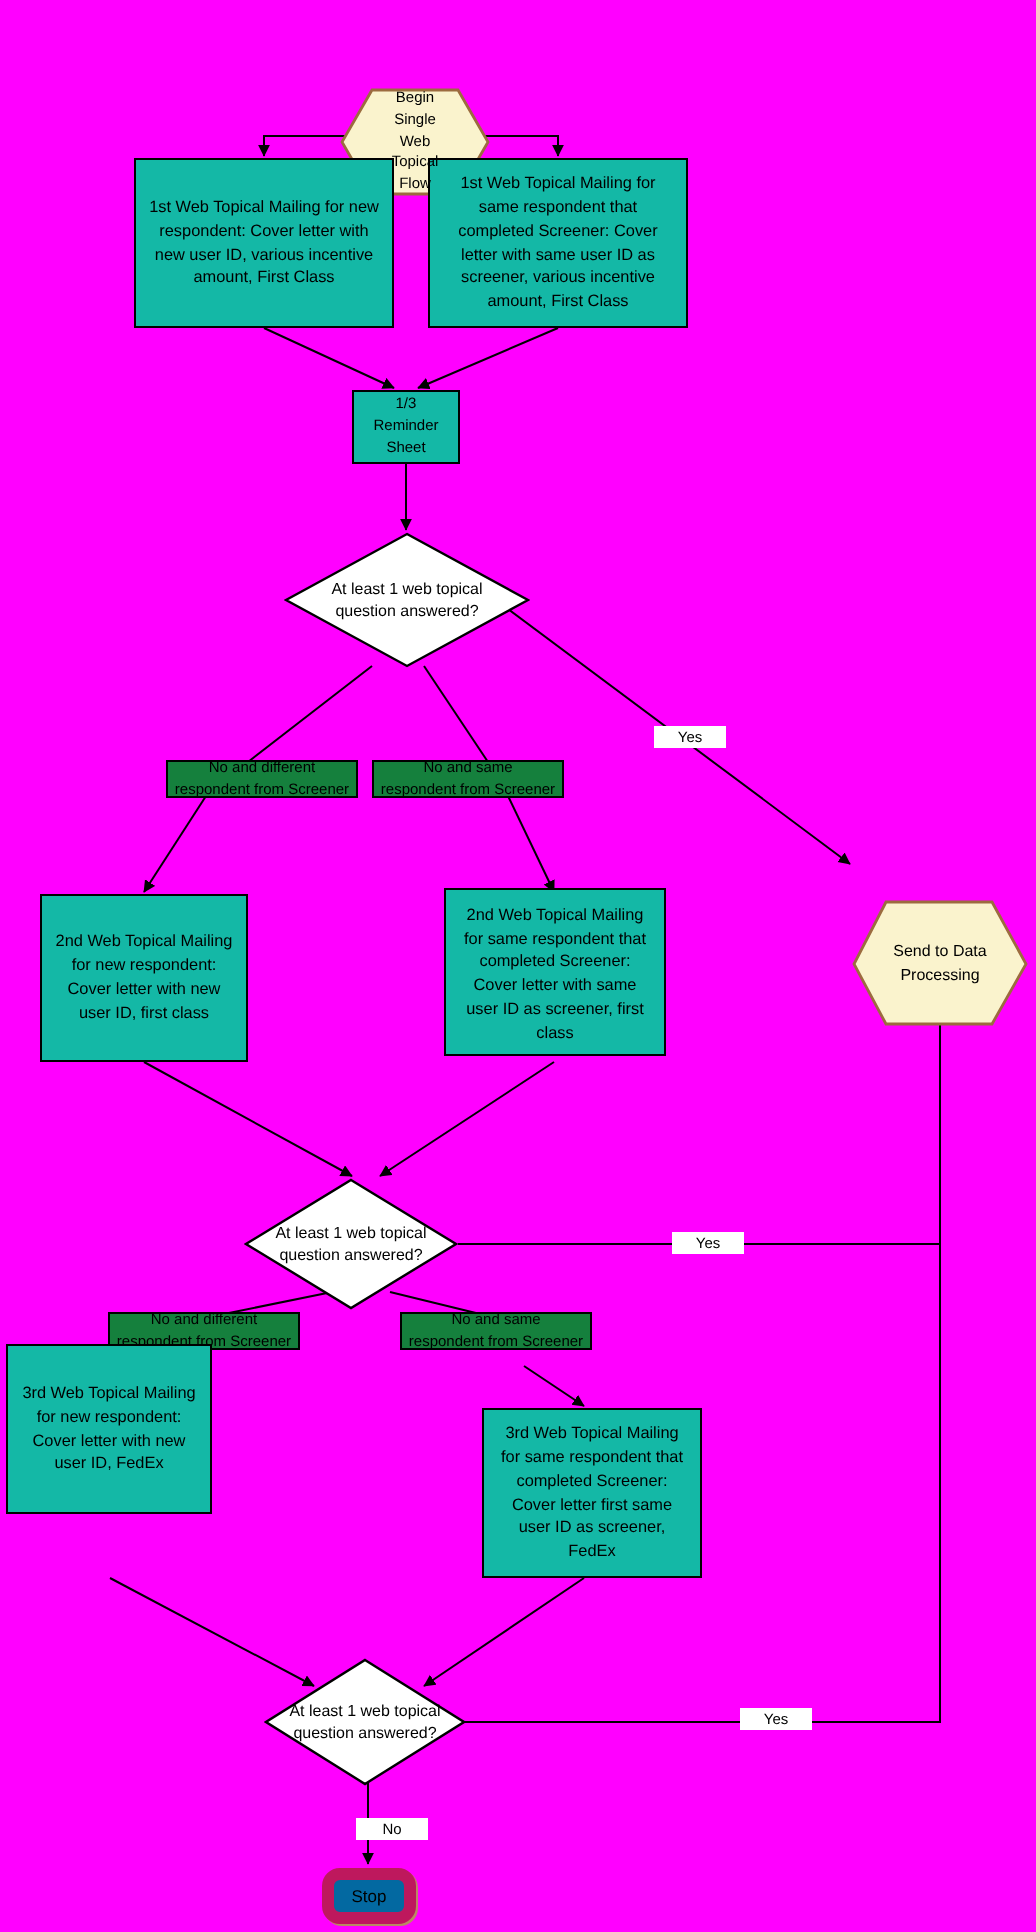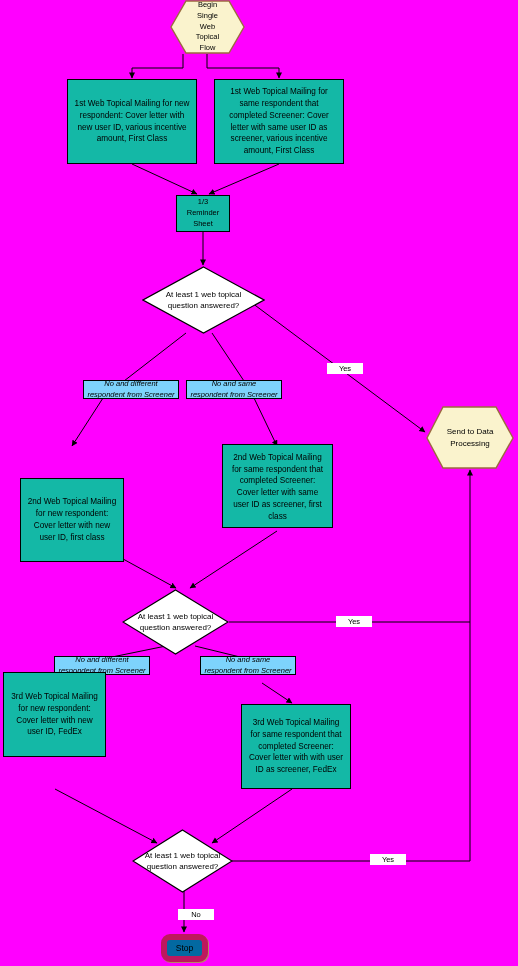--- a/index.html
+++ b/index.html
@@ -57,7 +57,7 @@
   .diamond .dtext{position:relative;z-index:2;width:82%;text-align:center;}
 
   
-  .hex{font-size:8px;line-height:1.45;color:#000;}
+  .hex{font-size:8px;line-height:1.45;color:#000;margin-top:44px;}
   .hex .hshape{position:absolute;left:0;top:0;width:100%;height:100%;}
   .hex .htext{position:relative;z-index:2;width:78%;}
 

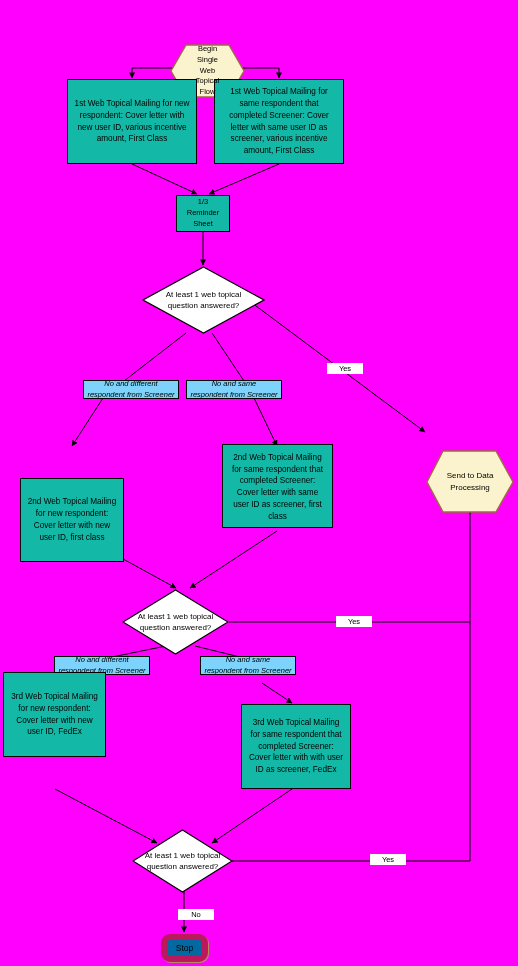--- a/index.html
+++ b/index.html
@@ -27,14 +27,13 @@
 
   
   .chip{
-    background:#7dd3fc;
+    background:#15803d;
     border:1px solid #000000;
     color:#000000;
     font-size:7.5px;
     line-height:1.4;
     padding:1px 3px;
     white-space:pre-line;
-    font-style:italic;
   }
   .chip-plain{
     background:#ffffff;

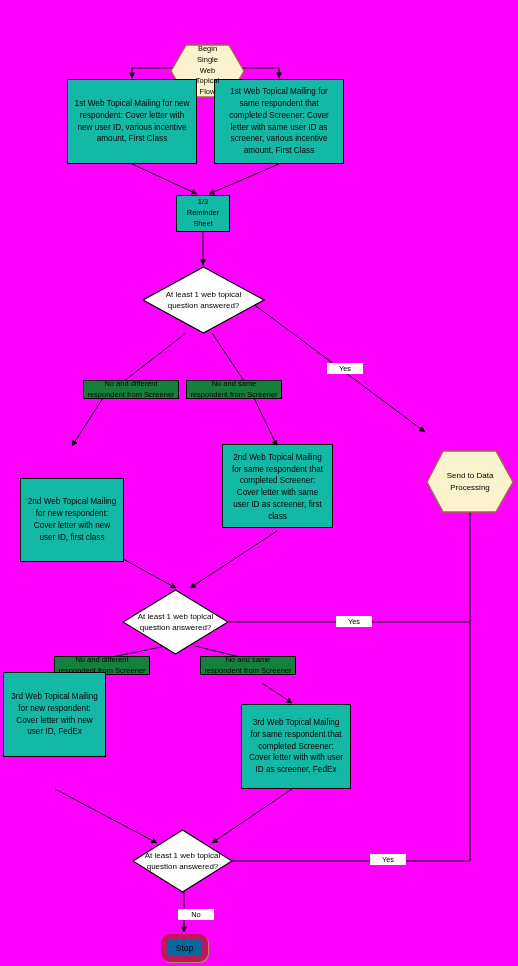--- a/index.html
+++ b/index.html
@@ -172,7 +172,7 @@
     <div class="htext">Send to Data Processing</div>
   </div>
 
-  <div class="node box" style="left:20px;top:447px;width:104px;height:84px;margin-top:31px;">
+  <div class="node box" style="left:20px;top:447px;width:104px;height:84px;">
     <span>2nd Web Topical Mailing for new respondent: Cover letter with new user ID, first class</span>
   </div>
 

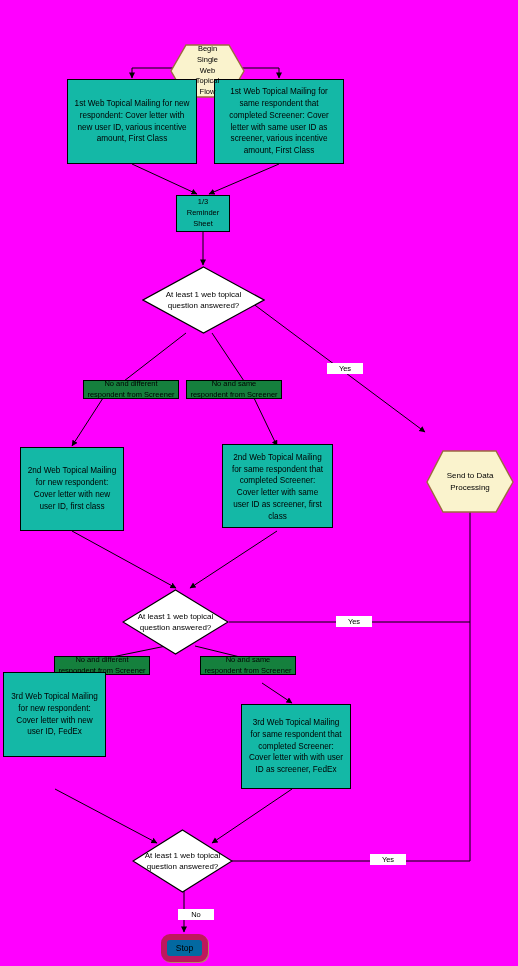--- a/index.html
+++ b/index.html
@@ -206,7 +206,7 @@
   </div>
 
   <div class="node box" style="left:241px;top:704px;width:110px;height:85px;">
-    <span>3rd Web Topical Mailing for same respondent that completed Screener: Cover letter with with user ID as screener, FedEx</span>
+    <span>3rd Web Topical Mailing for same respondent that completed Screener: Cover letter first same user ID as screener, FedEx</span>
   </div>
 
   <div class="node diamond" style="left:132px;top:829px;width:101px;height:64px;">

